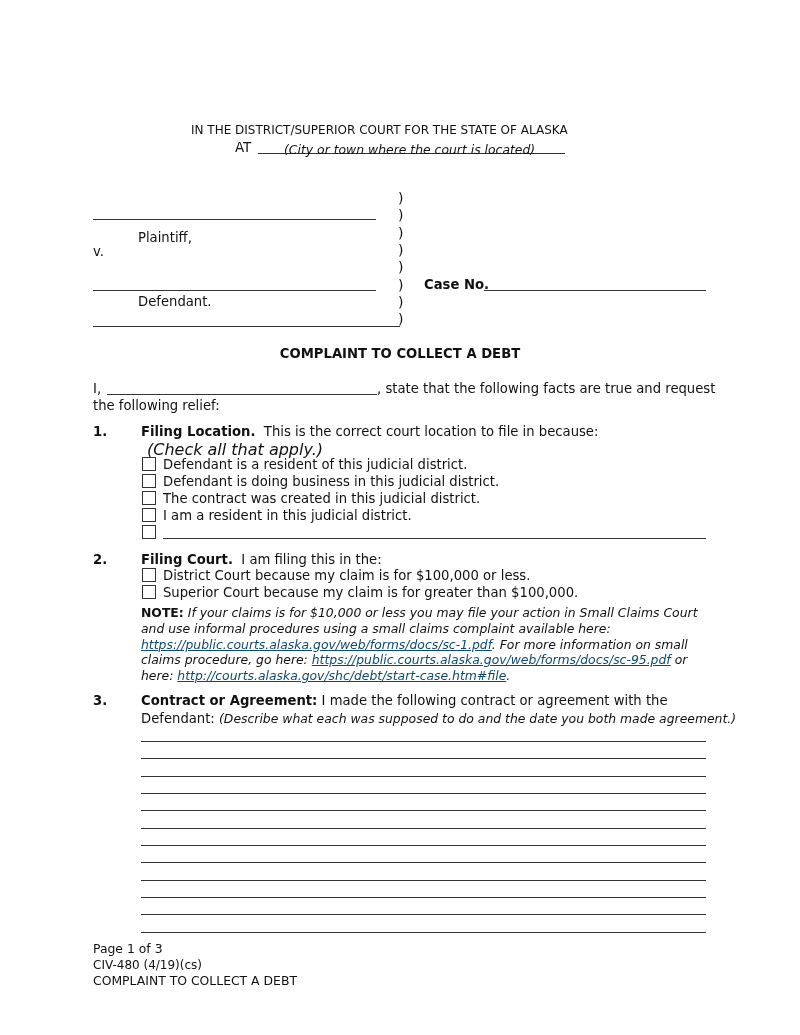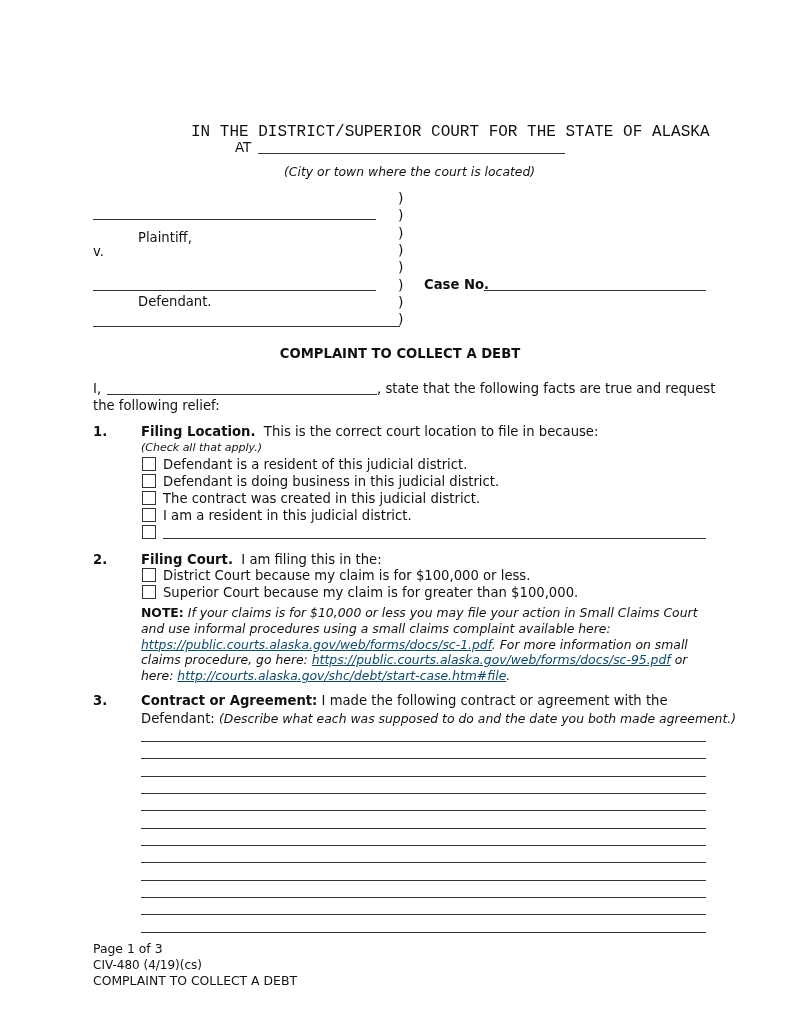--- a/index.html
+++ b/index.html
@@ -17,7 +17,7 @@
 </head>
 <body>
 
-<div class="abs" style="left:191px;top:124px;font-size:16px;font-family:Liberation Mono, monospace;">IN THE DISTRICT/SUPERIOR COURT FOR THE STATE OF ALASKA</div>
+<div class="abs" style="left:191px;top:124px;font-size:12px;">IN THE DISTRICT/SUPERIOR COURT FOR THE STATE OF ALASKA</div>
 <div class="abs" style="left:235px;top:141px;font-size:13.4px;">AT</div>
 <div class="line" style="left:258px;top:153px;width:307px;"></div>
 <div class="abs it" style="left:284px;top:166px;font-size:12.4px;">(City or town where the court is located)</div>

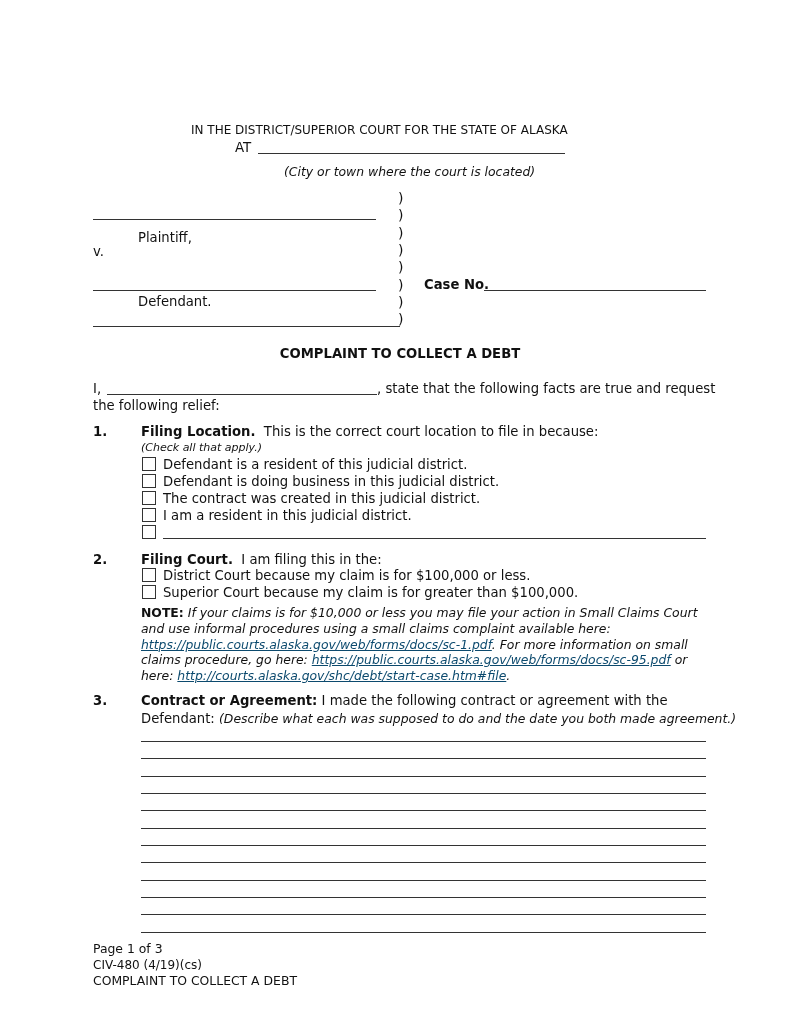--- a/index.html
+++ b/index.html
@@ -20,7 +20,7 @@
 <div class="abs" style="left:191px;top:124px;font-size:12px;">IN THE DISTRICT/SUPERIOR COURT FOR THE STATE OF ALASKA</div>
 <div class="abs" style="left:235px;top:141px;font-size:13.4px;">AT</div>
 <div class="line" style="left:258px;top:153px;width:307px;"></div>
-<div class="abs it" style="left:284px;top:166px;font-size:12.4px;">(City or town where the court is located)</div>
+<div class="abs it" style="left:284px;top:144px;font-size:12.4px;">(City or town where the court is located)</div>
 
 <div>
   <div class="line" style="left:93px;top:219px;width:283px;"></div>

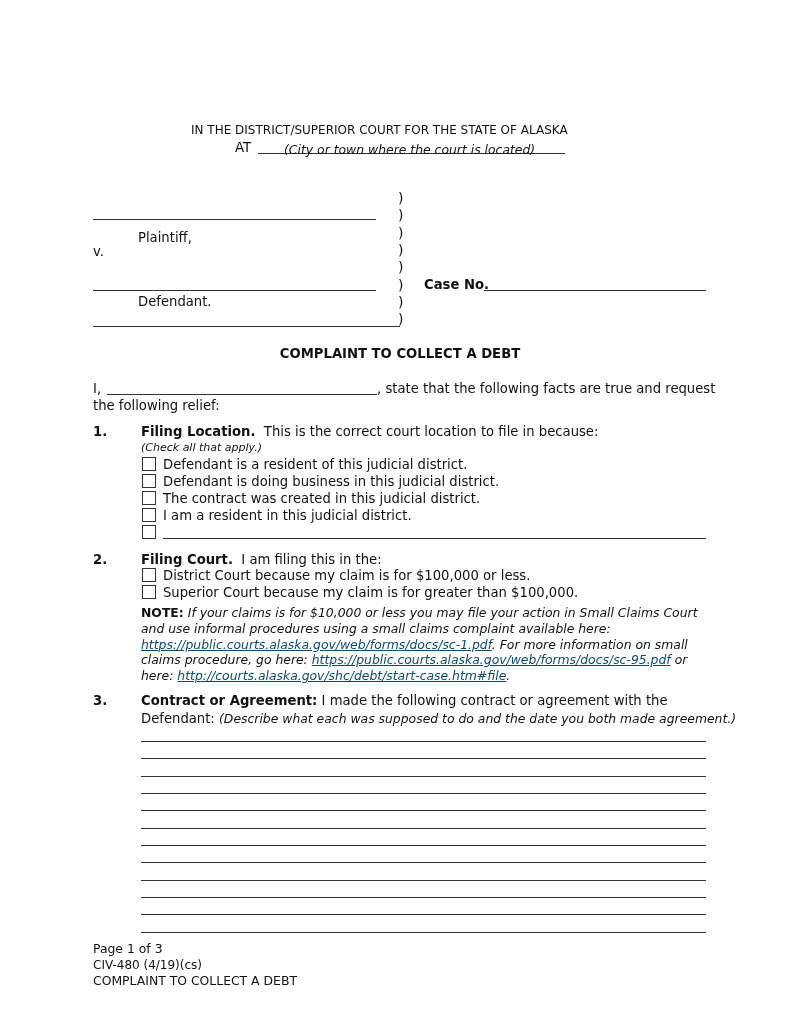--- a/index.html
+++ b/index.html
@@ -56,7 +56,7 @@
     <span class="b">Filing Location.</span>&nbsp;
     <span>This is the correct court location to file in because:</span>
   </div>
-  <div class="abs it" style="left:141px;top:442px;font-size:11px;">(Check all that apply.)</div>
+  <div class="abs it" style="left:147px;top:442px;font-size:16px;">(Check all that apply.)</div>
 
   <div class="cb" style="left:142px;top:457px;"></div>
   <div class="abs" style="left:163px;top:458px;">Defendant is a resident of this judicial district.</div>

